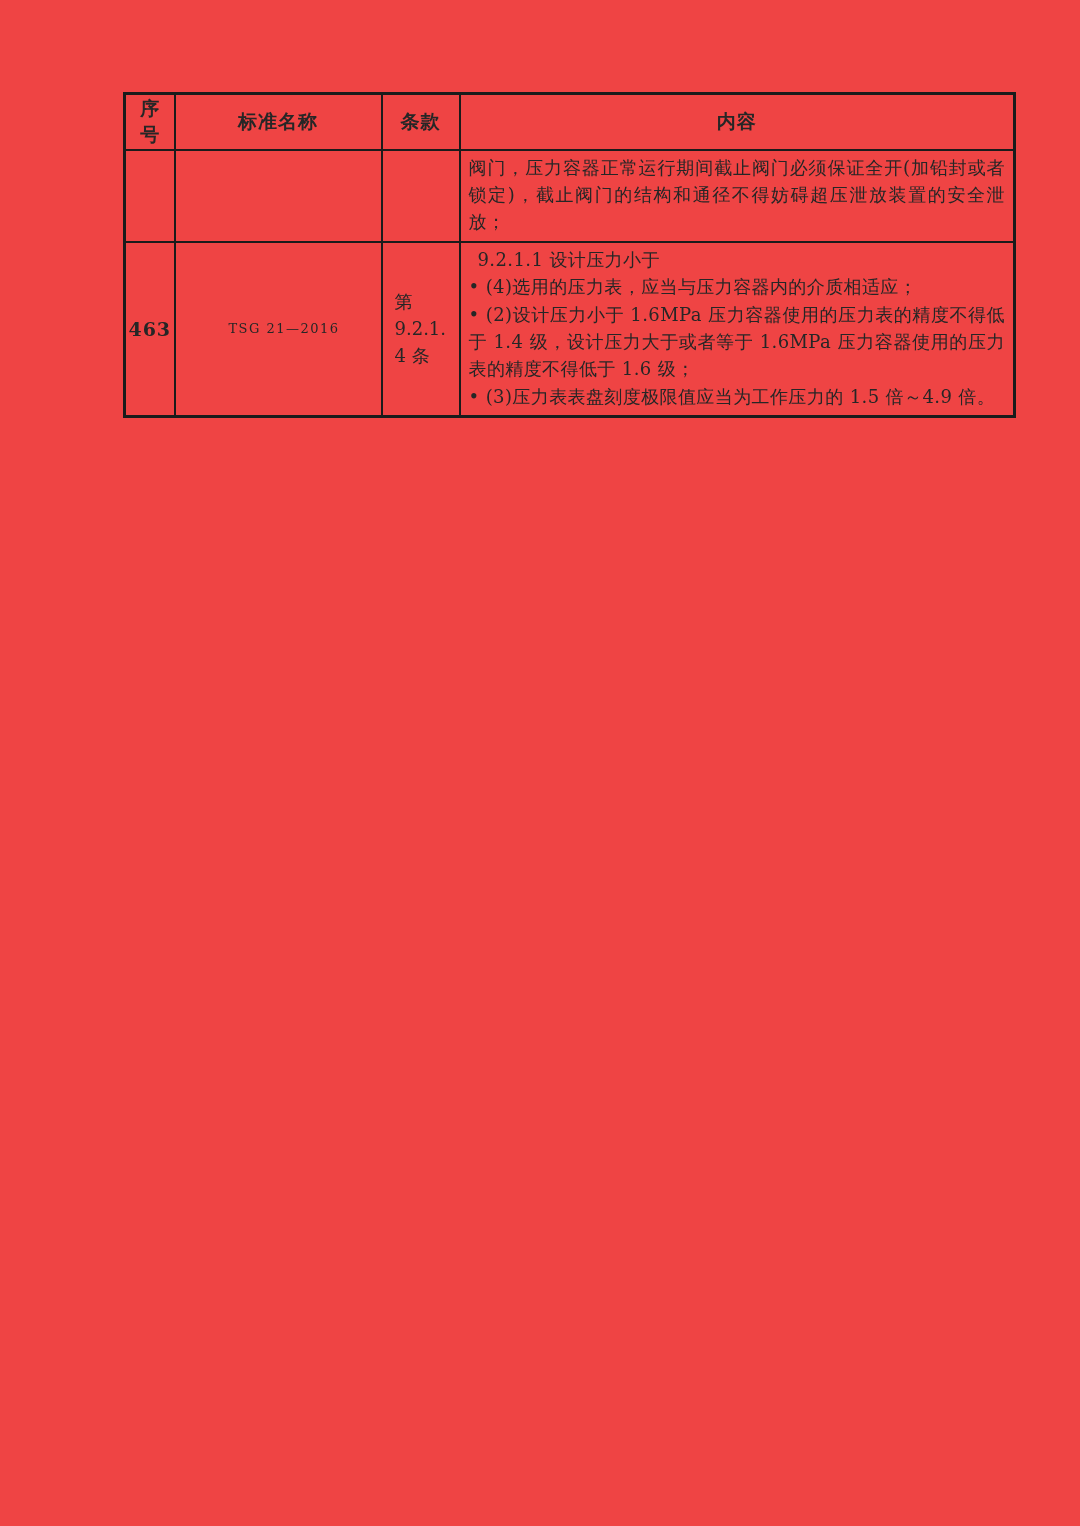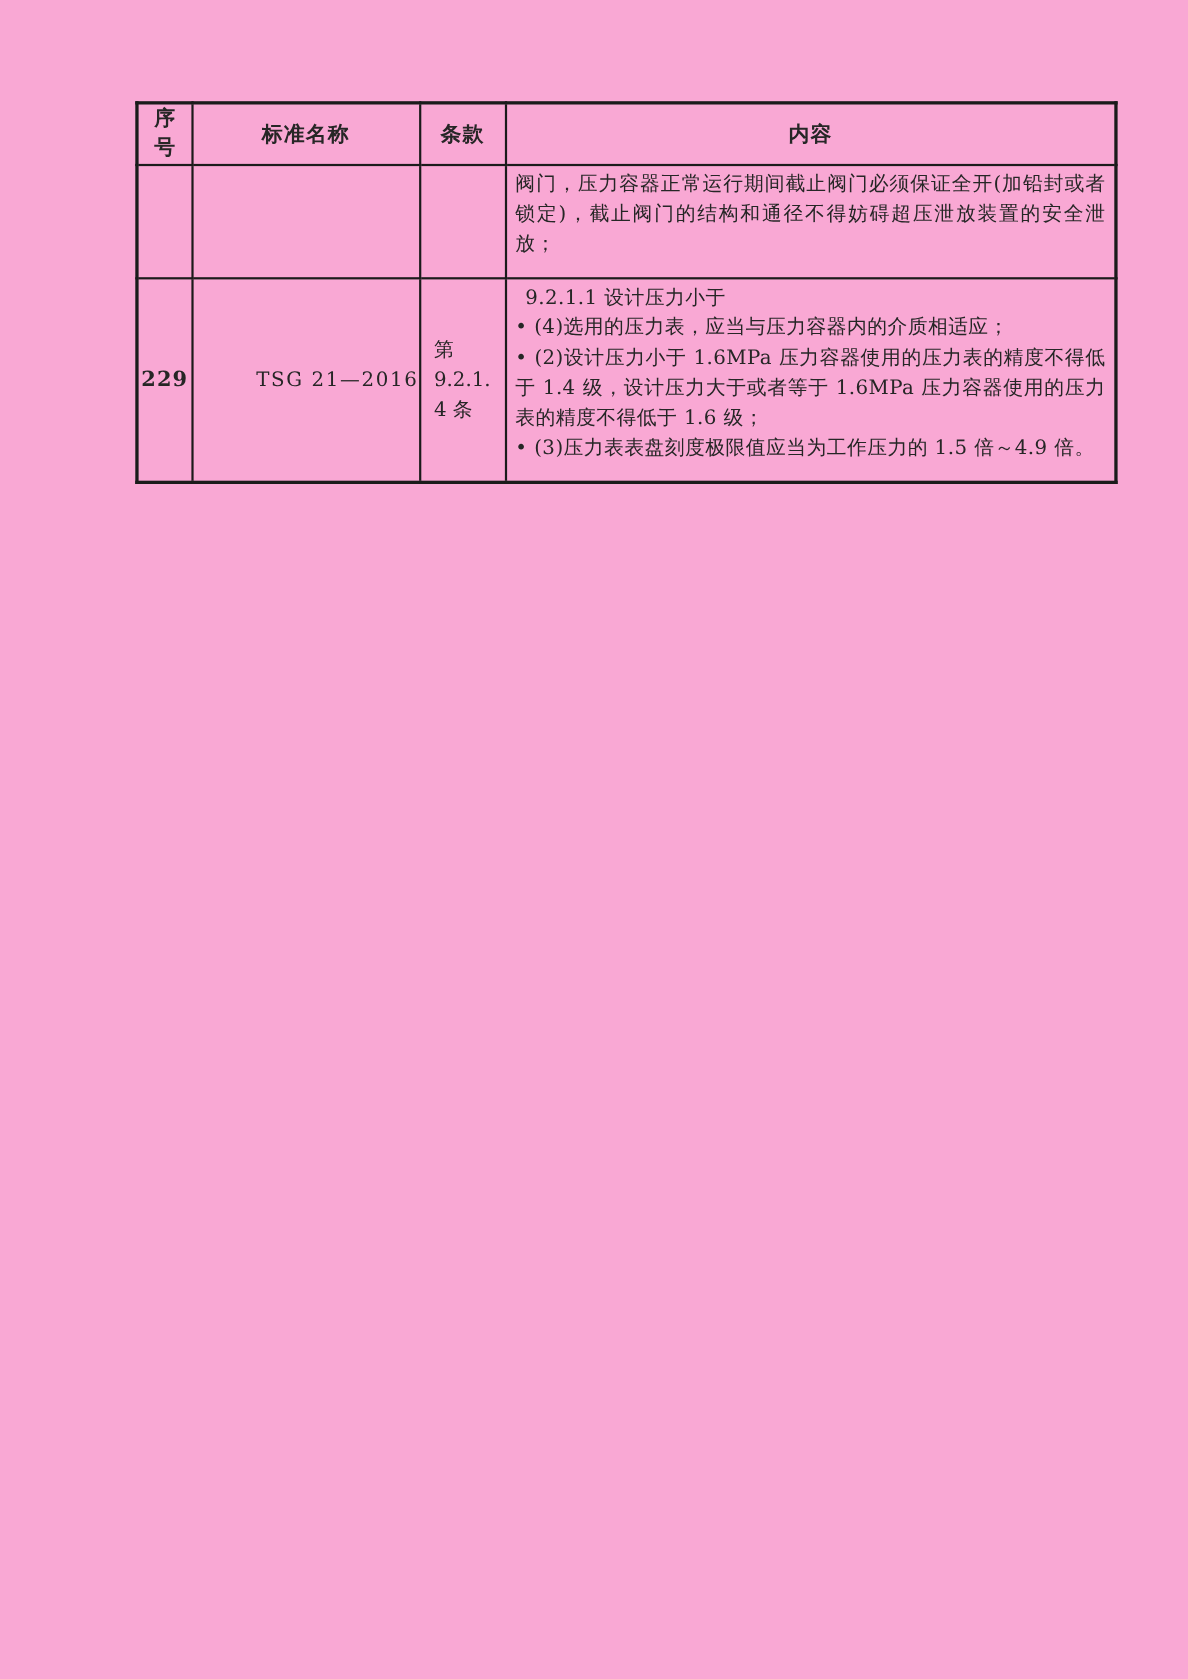--- a/index.html
+++ b/index.html
@@ -11,7 +11,7 @@
     position: relative;
     width: 1080px;
     height: 1526px;
-    background: #f9a8d4;
+    background: #ef4444;
     font-family: "DejaVu Serif", "Liberation Serif", serif;
     color: #262626;
     overflow: hidden;

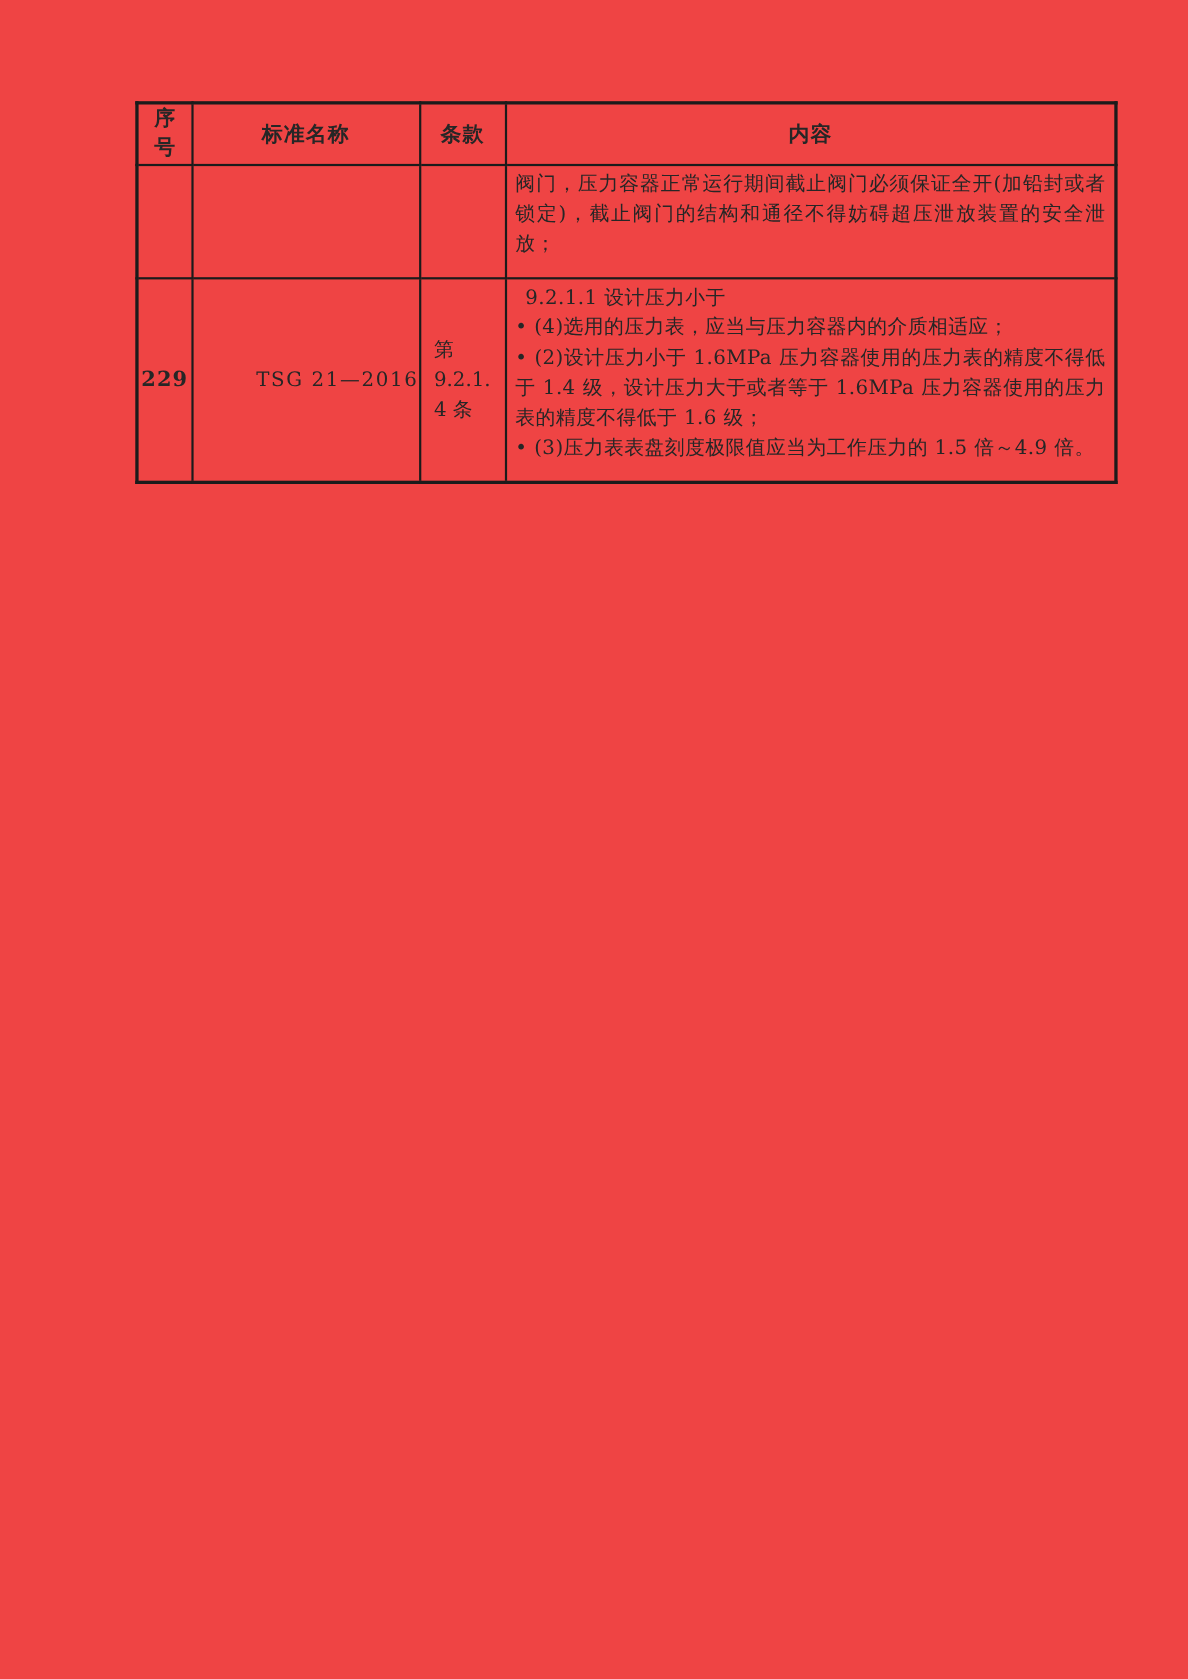--- a/index.html
+++ b/index.html
@@ -73,7 +73,7 @@
     vertical-align: top;
     font-size: 18px;
     line-height: 27.4px;
-    padding: 3px 8px 16px 8px;
+    padding: 3px 8px 5px 8px;
     letter-spacing: 0.4px;
     text-align: justify;
   }

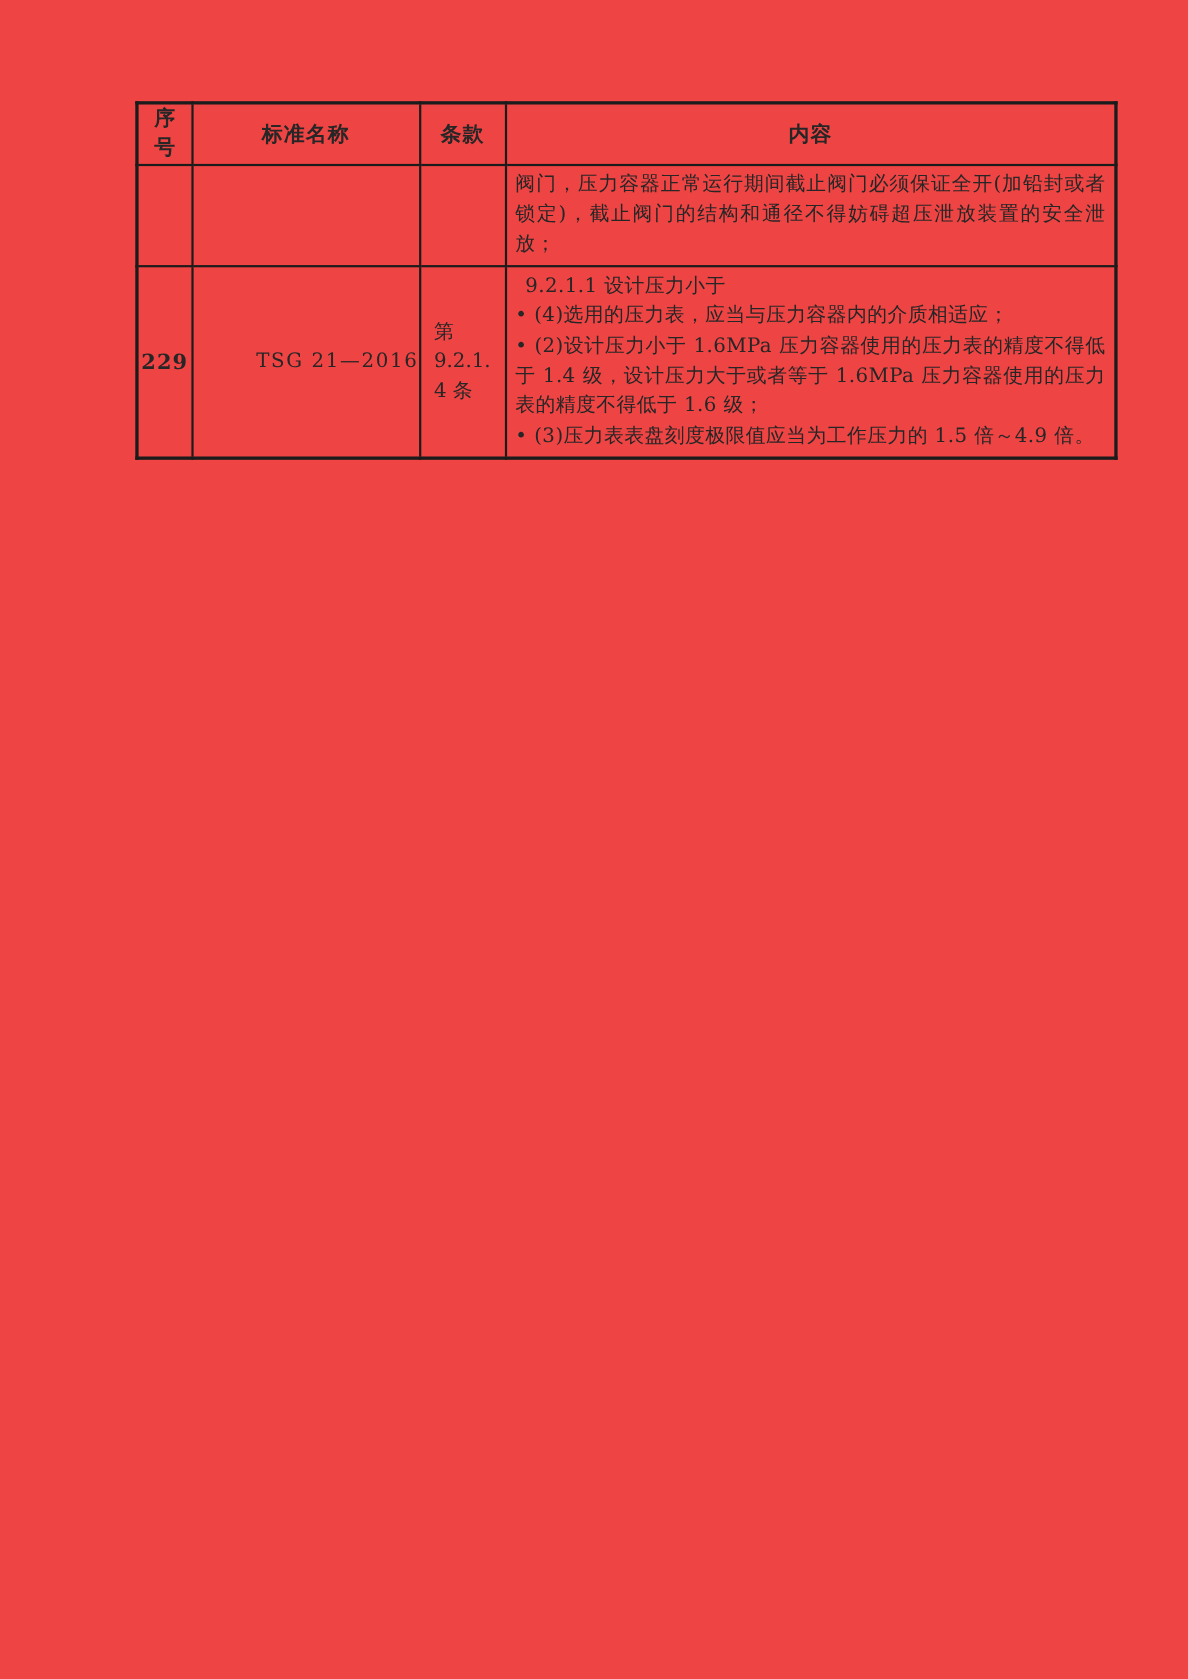--- a/index.html
+++ b/index.html
@@ -111,7 +111,7 @@
         </td>
       </tr>
       <tr class="row-2">
-        <td class="seq-cell">229</td>
+        <td class="seq-cell">463</td>
         <td class="standard-cell">TSG 21—2016</td>
         <td class="clause-cell">
           <div>第</div>

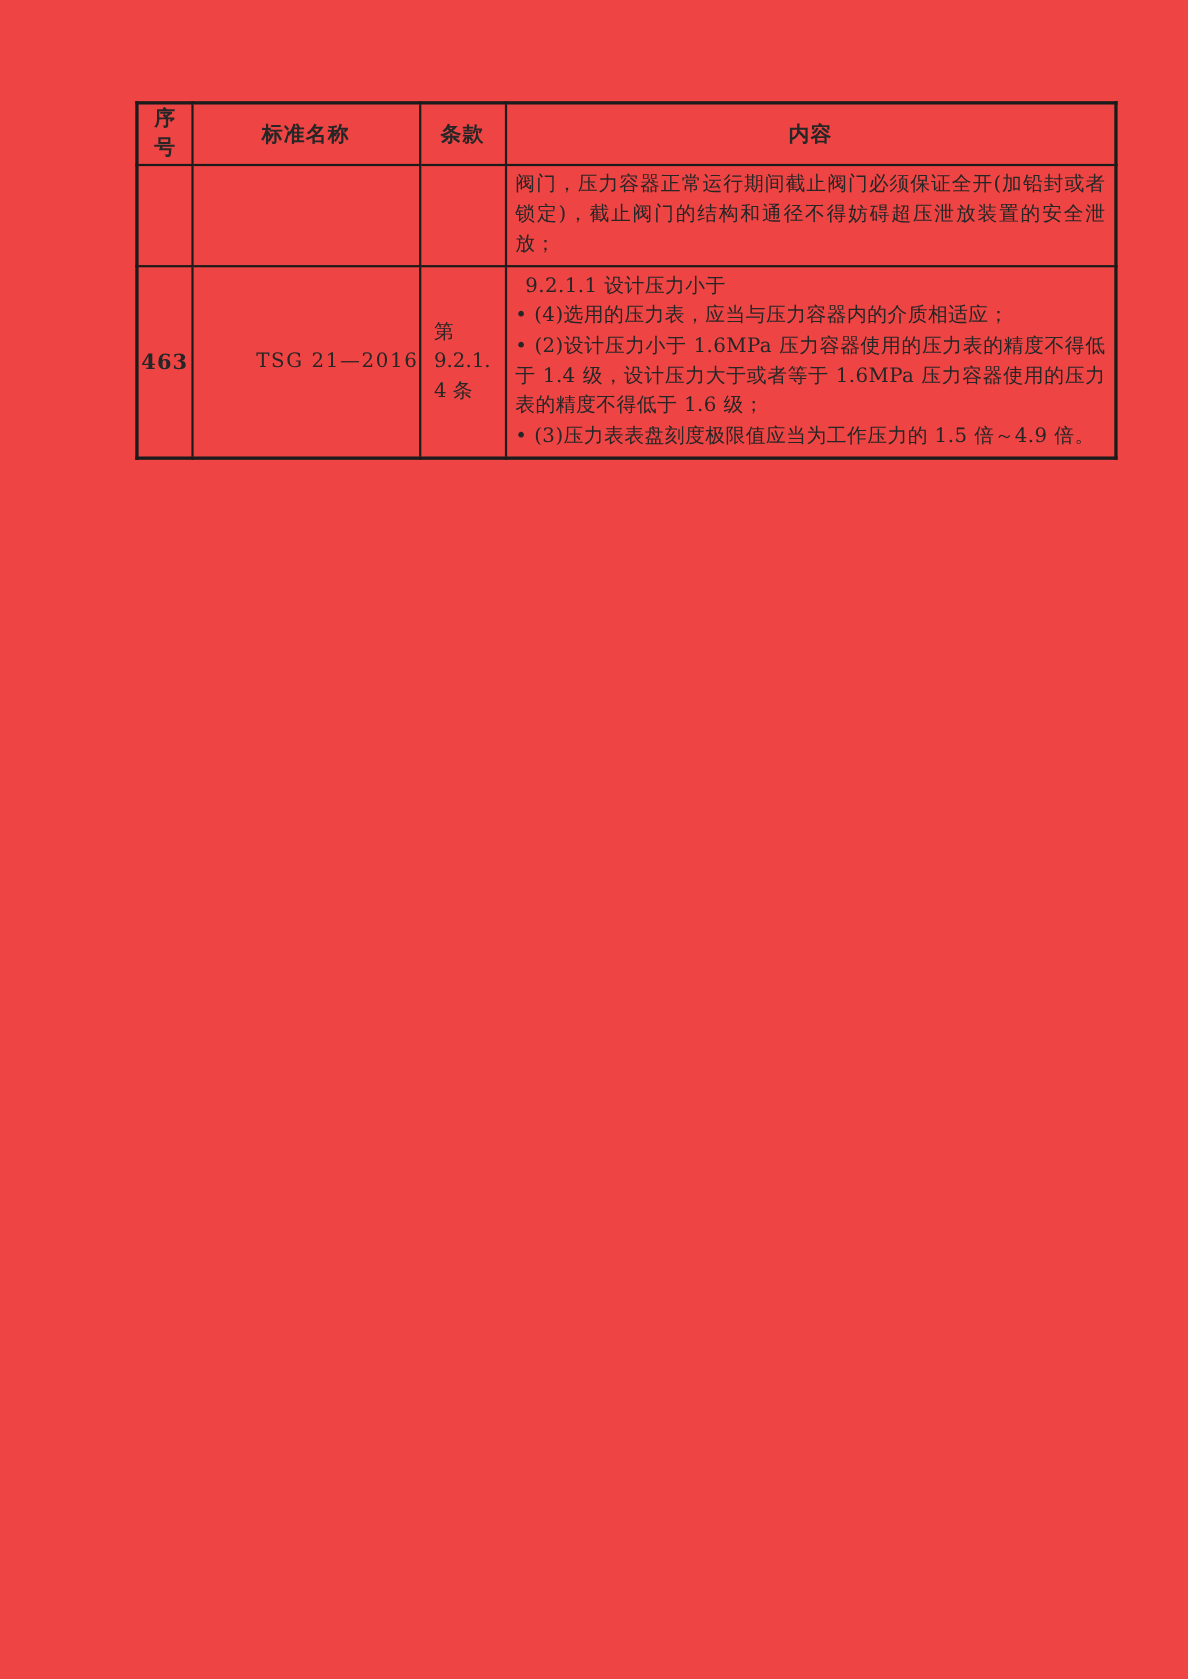--- a/index.html
+++ b/index.html
@@ -57,9 +57,9 @@
     letter-spacing: 1px;
   }
   td.standard-cell {
-    text-align: right;
+    text-align: center;
     vertical-align: middle;
-    font-size: 18px;
+    font-size: 13px;
     letter-spacing: 1.5px;
     padding-left: 12px;
   }

